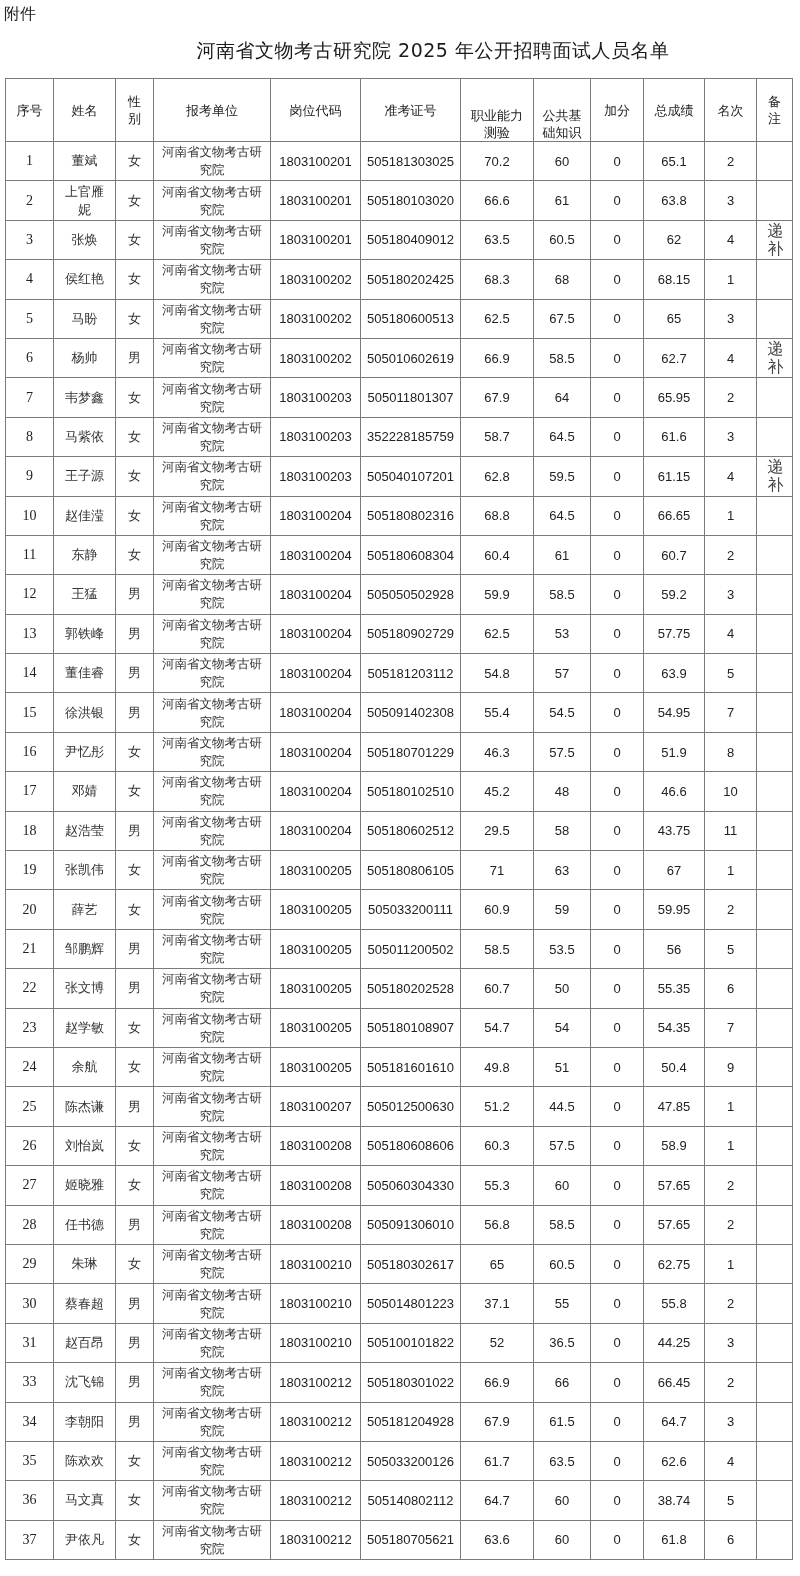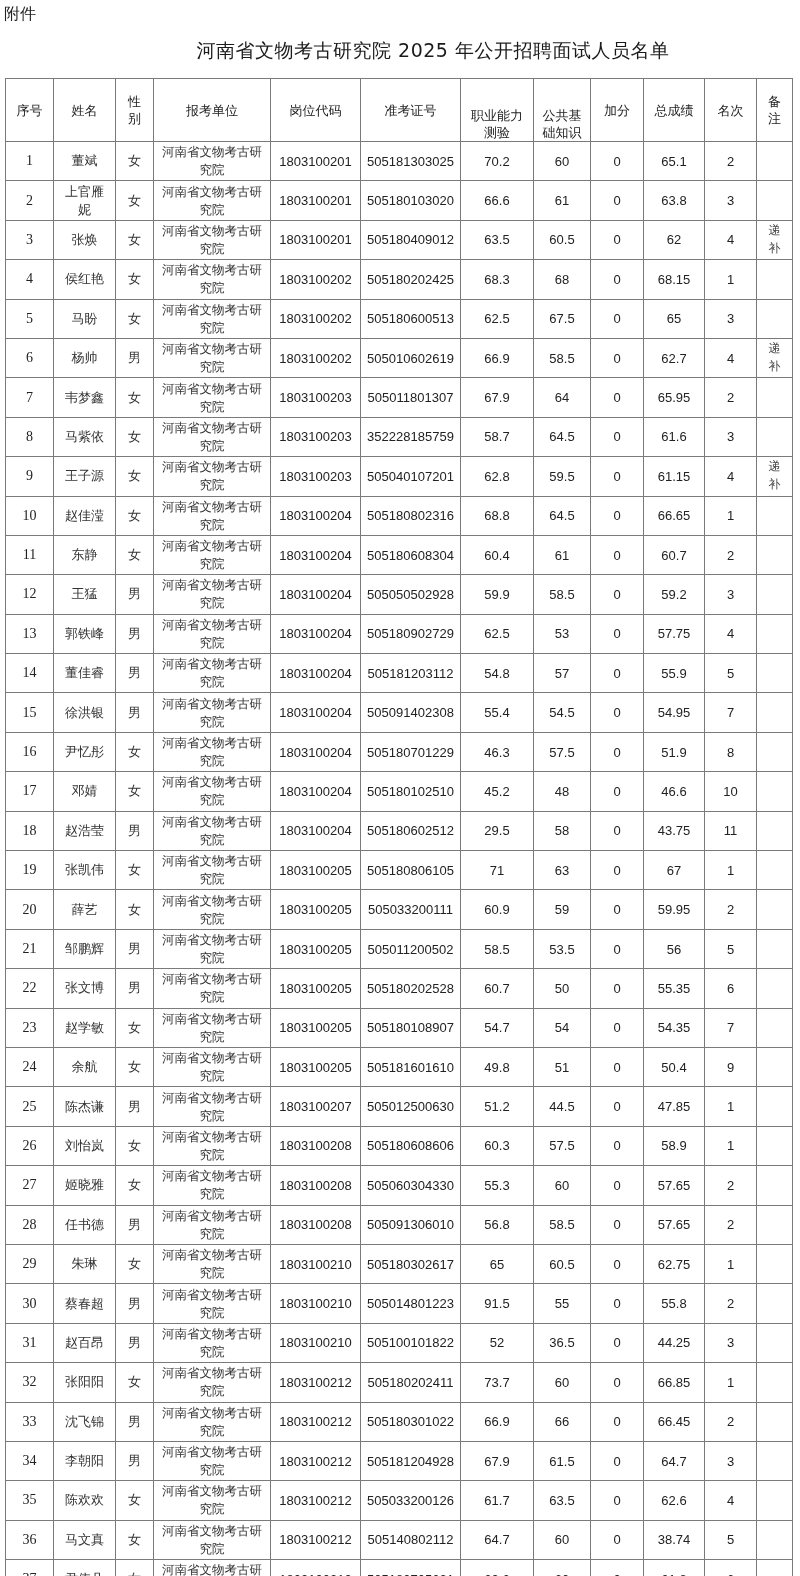--- a/index.html
+++ b/index.html
@@ -15,7 +15,7 @@
   td.num { font-family: "Liberation Sans", sans-serif; font-size: 13px; }
   td.seq { font-family: "Liberation Serif", serif; font-size: 14px; }
   td.unit { font-family: "DejaVu Serif", serif; font-size: 12.5px; line-height: 18px; color: #333; padding: 0 2px; }
-  td.note { font-family: Liberation Mono, monospace; font-size: 12px; line-height: 18px; color: #444; text-align: center; }
+  td.note { font-family: Liberation Serif, serif; font-size: 16px; line-height: 18px; color: #444; text-align: center; }
   .name-cell { display: inline-block; max-width: 50px; word-break: break-all; }
   .unit-cell { display: inline-block; width: 100px; word-break: break-all; }
   .note-cell { display: inline-block; width: 14px; word-break: break-all; }

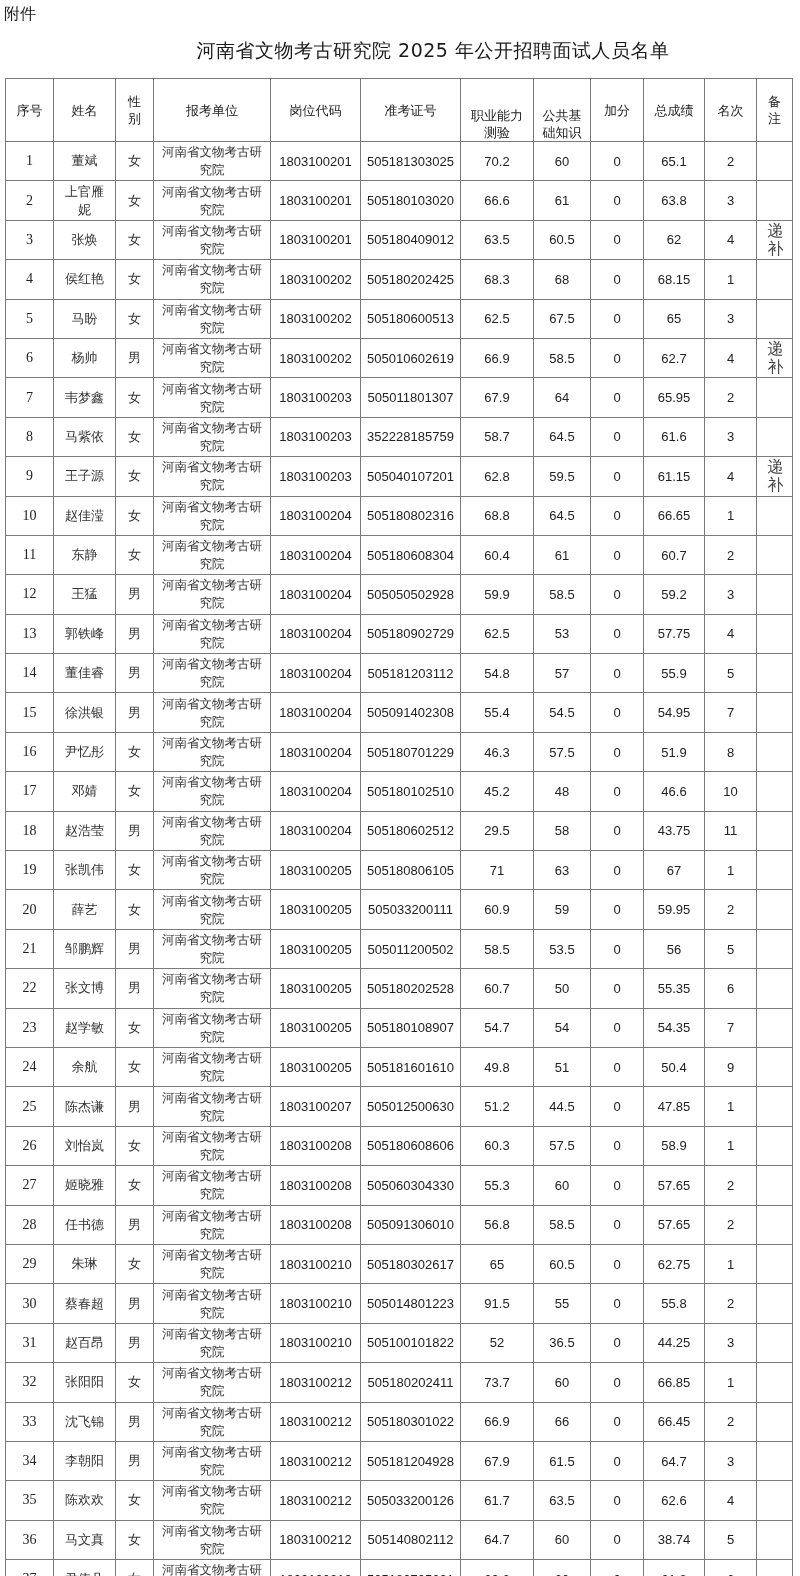--- a/index.html
+++ b/index.html
@@ -252,7 +252,7 @@
         <td class="num">54.8</td>
         <td class="num">57</td>
         <td class="num">0</td>
-        <td class="num">55.9</td>
+        <td class="num">63.9</td>
         <td class="num">5</td>
         <td class="note"><span class="note-cell"></span></td>
       </tr>

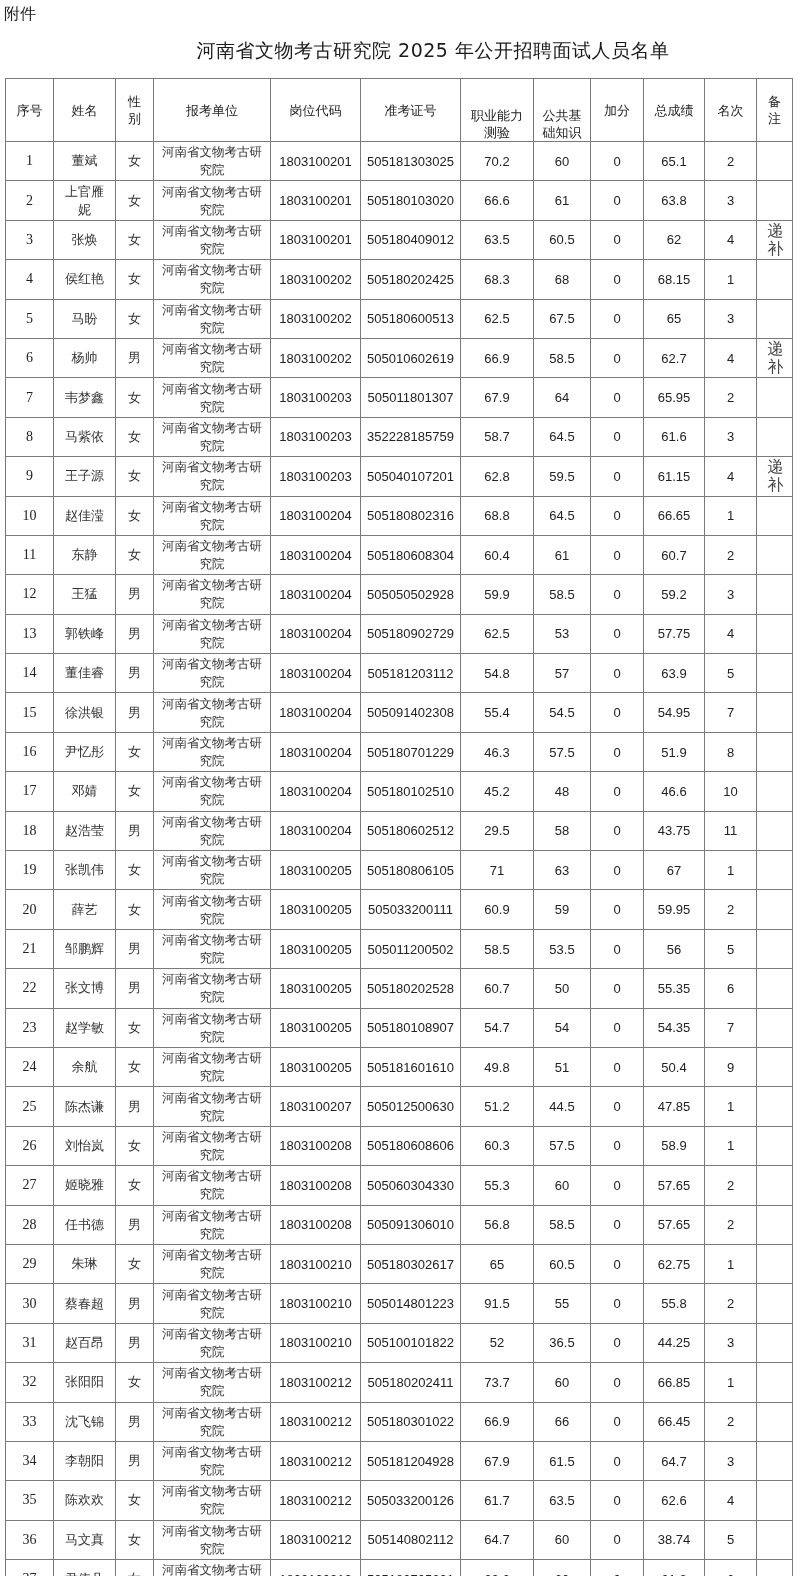--- a/index.html
+++ b/index.html
@@ -473,7 +473,7 @@
         <td class="unit"><span class="unit-cell">河南省文物考古研究院</span></td>
         <td class="num">1803100210</td>
         <td class="num">505014801223</td>
-        <td class="num">91.5</td>
+        <td class="num">37.1</td>
         <td class="num">55</td>
         <td class="num">0</td>
         <td class="num">55.8</td>

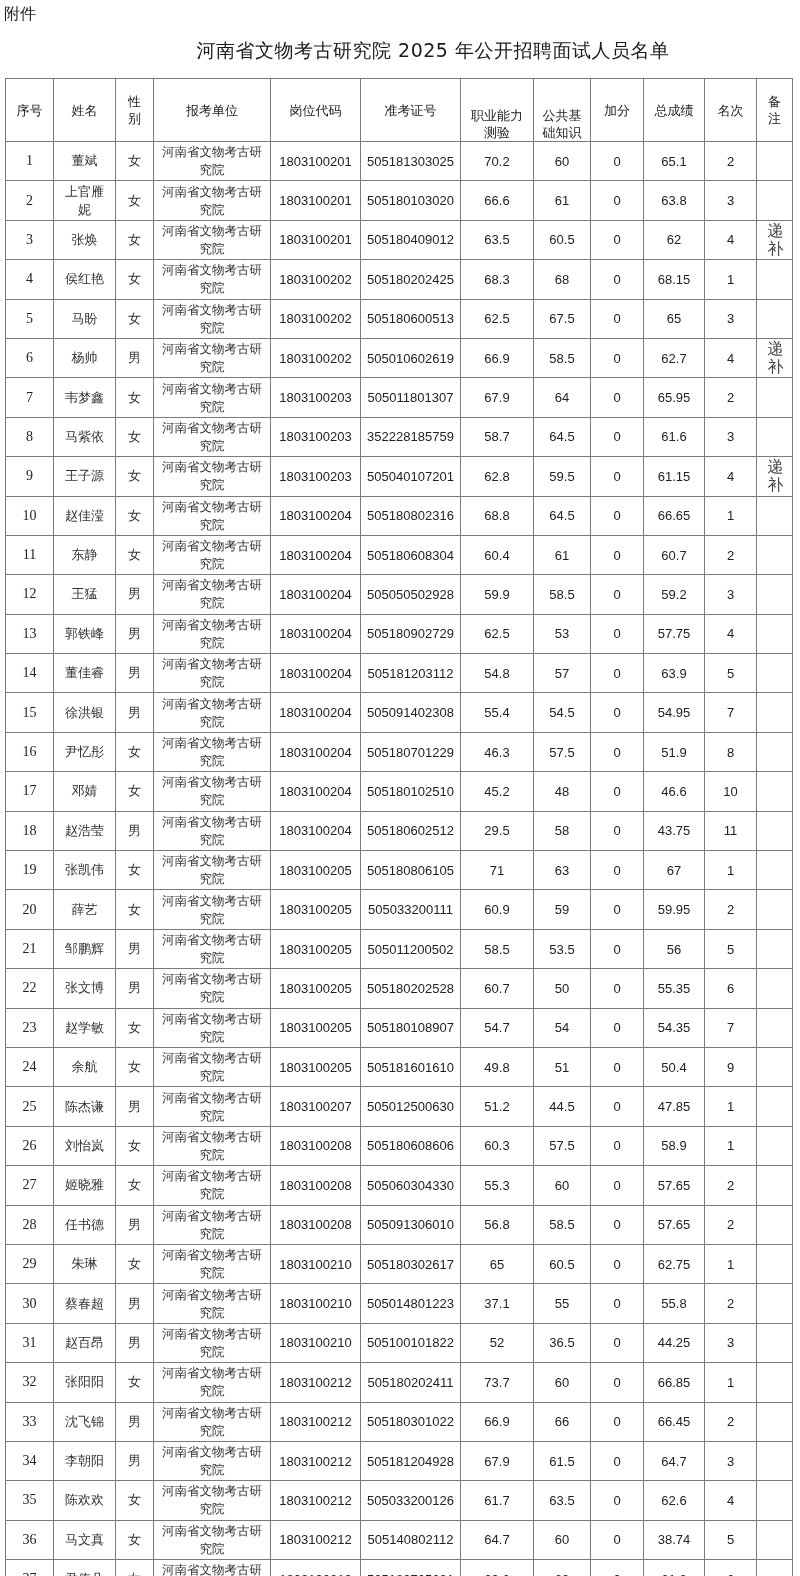--- a/index.html
+++ b/index.html
@@ -495,20 +495,6 @@
         <td class="note"><span class="note-cell"></span></td>
       </tr>
       <tr>
-        <td class="seq">32</td>
-        <td class="cn"><span class="name-cell">张阳阳</span></td>
-        <td class="cn">女</td>
-        <td class="unit"><span class="unit-cell">河南省文物考古研究院</span></td>
-        <td class="num">1803100212</td>
-        <td class="num">505180202411</td>
-        <td class="num">73.7</td>
-        <td class="num">60</td>
-        <td class="num">0</td>
-        <td class="num">66.85</td>
-        <td class="num">1</td>
-        <td class="note"><span class="note-cell"></span></td>
-      </tr>
-      <tr>
         <td class="seq">33</td>
         <td class="cn"><span class="name-cell">沈飞锦</span></td>
         <td class="cn">男</td>

